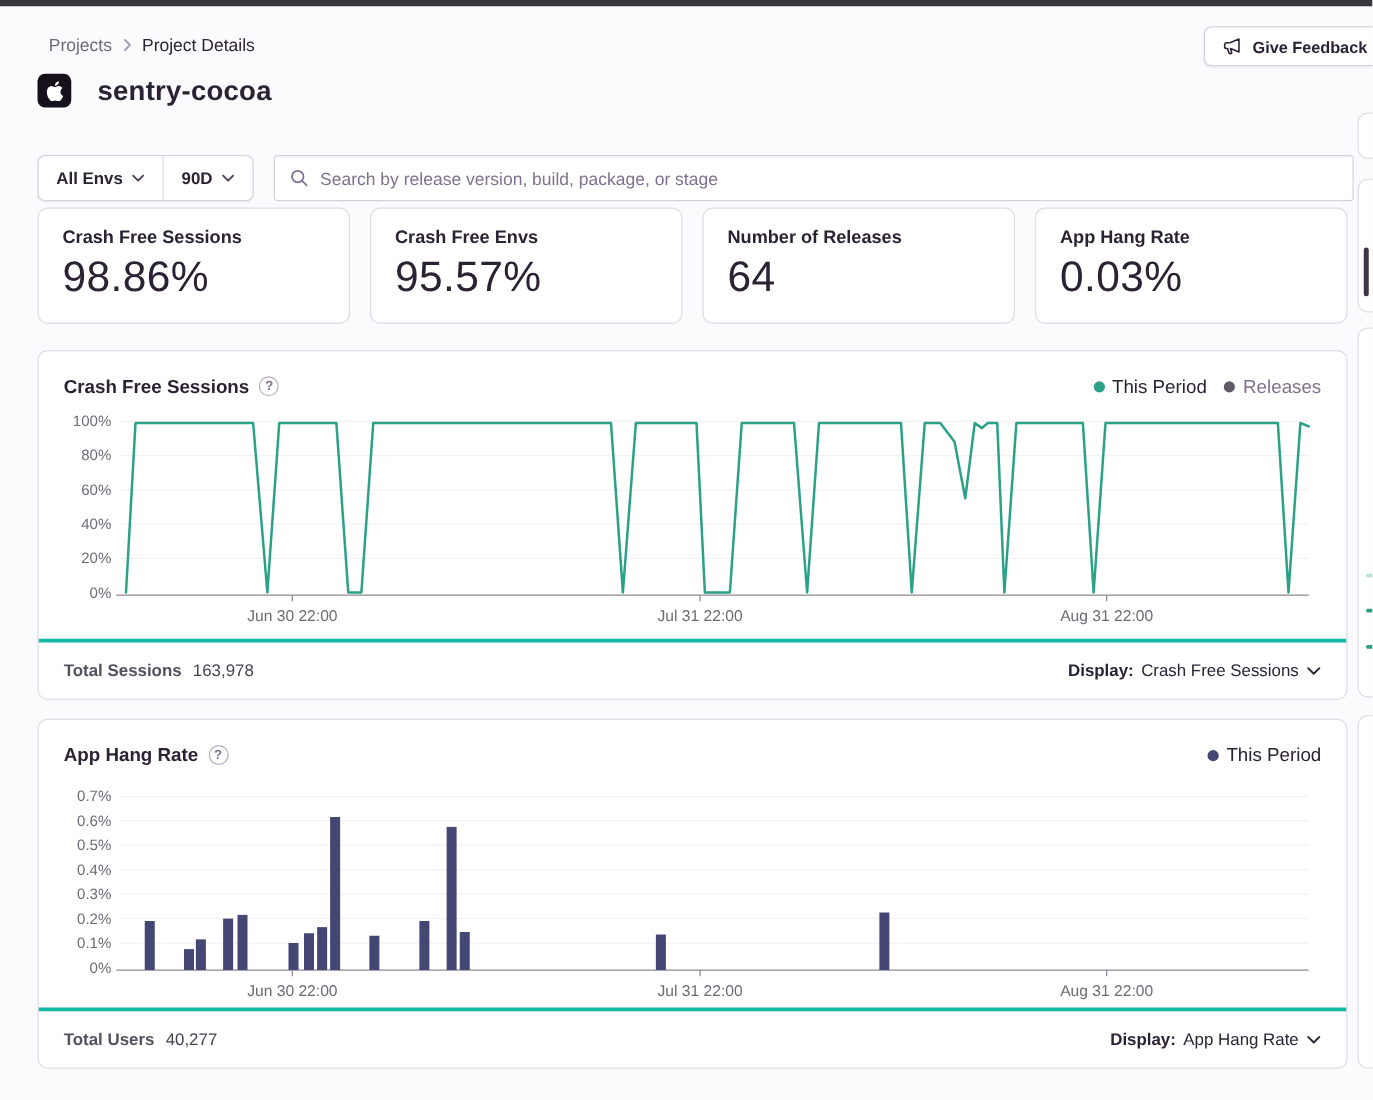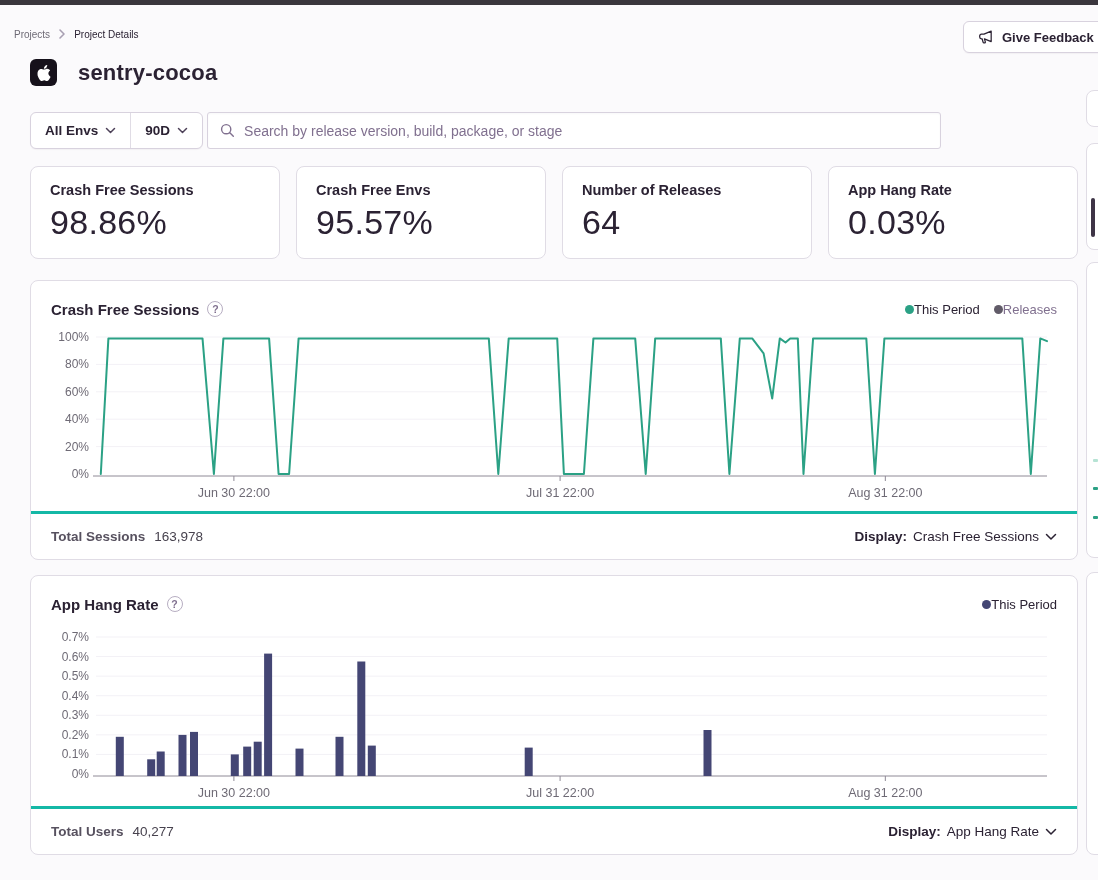--- a/index.html
+++ b/index.html
@@ -13,7 +13,7 @@
   .topbar { position:absolute; top:0; left:0; width:1098px; height:5px; background:#3a363d; }
 
   
-  .breadcrumb { position:absolute; left:14px; top:28px; display:flex; align-items:center; gap:8px; font-size:10px; }
+  .breadcrumb { position:absolute; left:39px; top:28px; display:flex; align-items:center; gap:8px; font-size:14px; }
   .crumb-link { color:#6e6a75; cursor:pointer; }
   .crumb-current { color:#2b2233; }
   .crumb-sep { display:flex; align-items:center; }

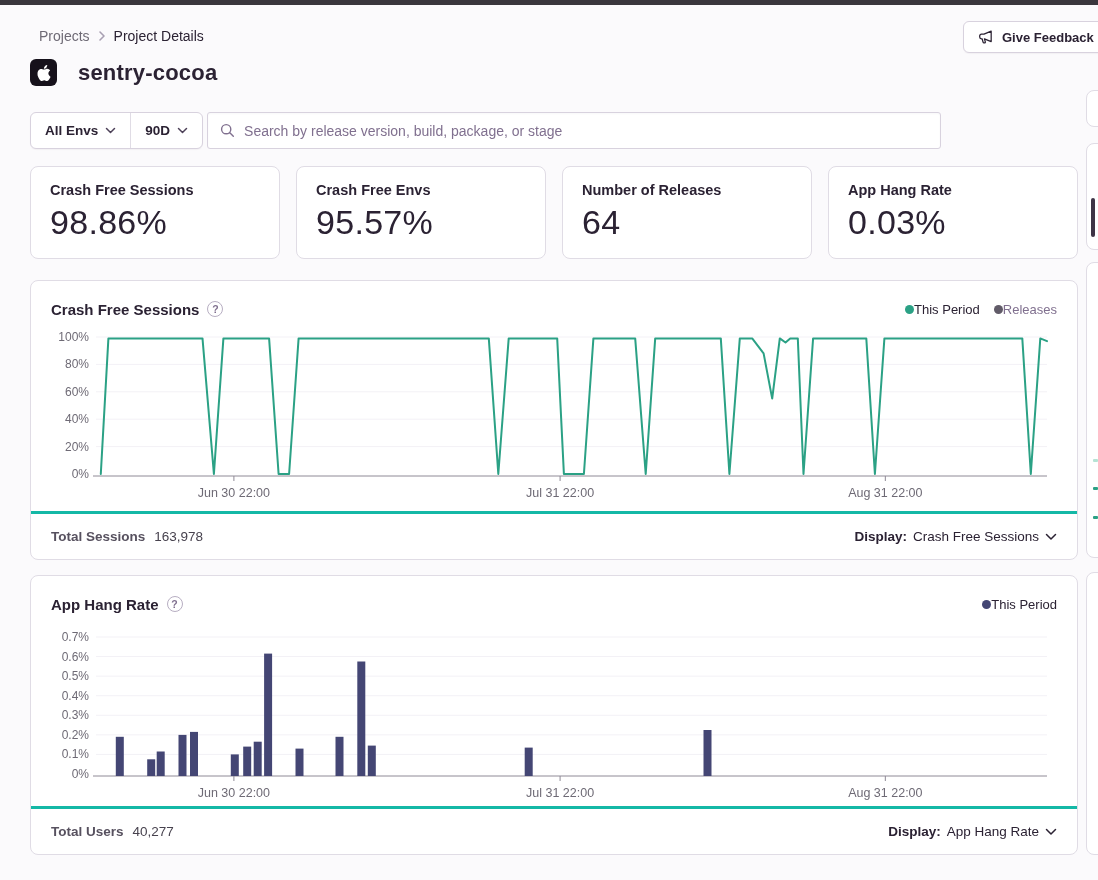--- a/index.html
+++ b/index.html
@@ -32,7 +32,7 @@
   .project-title { font-size:22px; font-weight:700; color:#2b2233; letter-spacing:.2px; }
 
   
-  .filter-row { position:absolute; left:30px; top:112px; width:911px; height:37px; display:flex; gap:4px; }
+  .filter-row { position:absolute; left:30px; top:124px; width:1053px; height:37px; display:flex; gap:16px; }
   .dropdown-group { display:flex; align-items:stretch; background:#fff; border:1px solid #d8d2de; border-radius:6px; height:37px; box-shadow:0 1px 1px rgba(43,34,51,0.04); }
   .dd-btn { display:flex; align-items:center; gap:7px; padding:0 14px; font-size:13.5px; font-weight:700; color:#2b2233; cursor:pointer; }
   .dd-divider { width:1px; background:#e0dce5; margin:0; }

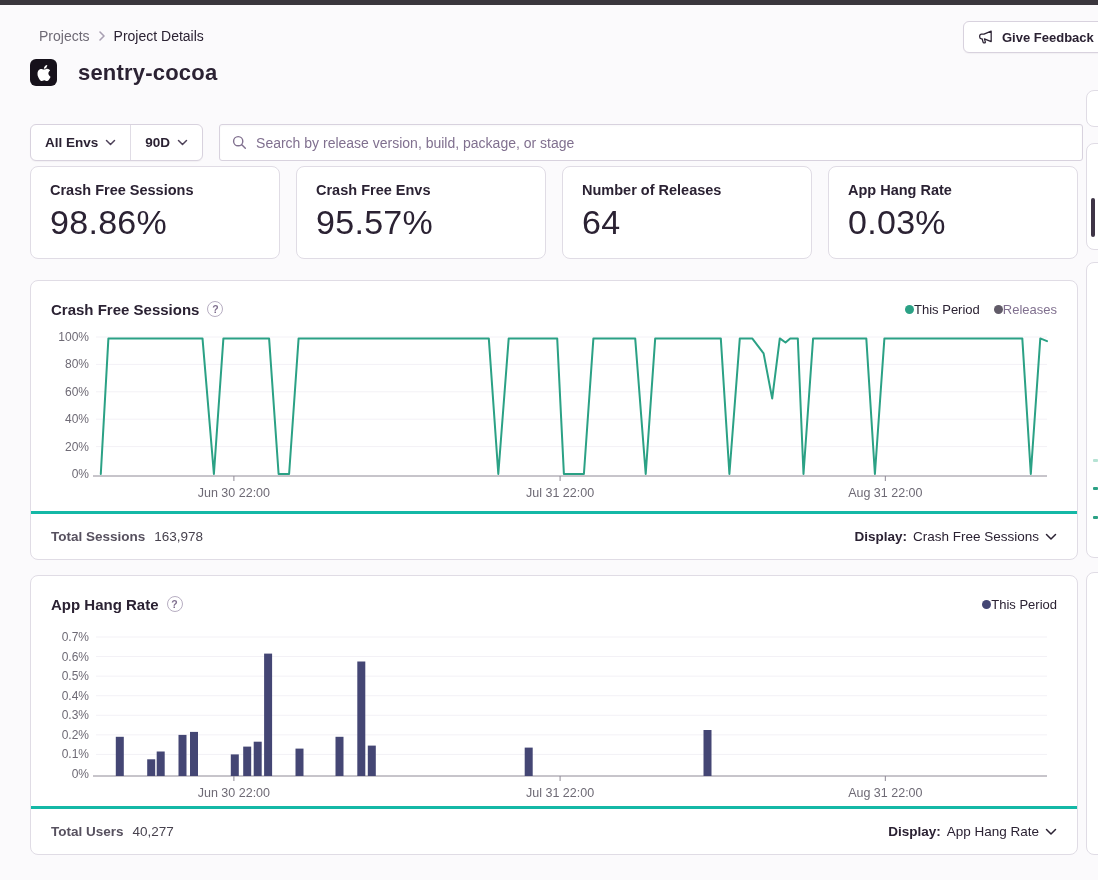--- a/index.html
+++ b/index.html
@@ -55,7 +55,7 @@
   .chart-title { font-size:15px; font-weight:700; color:#2b2233; }
   .help-icon { width:16px; height:16px; border:1px solid #b7aec2; border-radius:50%; color:#80708f; font-size:10.5px; display:flex; align-items:center; justify-content:center; cursor:pointer; font-weight:700; }
   .legend { display:flex; align-items:center; gap:14px; }
-  .legend-item { display:flex; align-items:center; font-size:13px; cursor:pointer; }
+  .legend-item { display:flex; align-items:center; gap:6px; font-size:15px; cursor:pointer; }
   .legend-dot { width:9px; height:9px; border-radius:50%; }
   .legend-label-dark { color:#2b2233; }
   .legend-label-muted { color:#80708f; }

